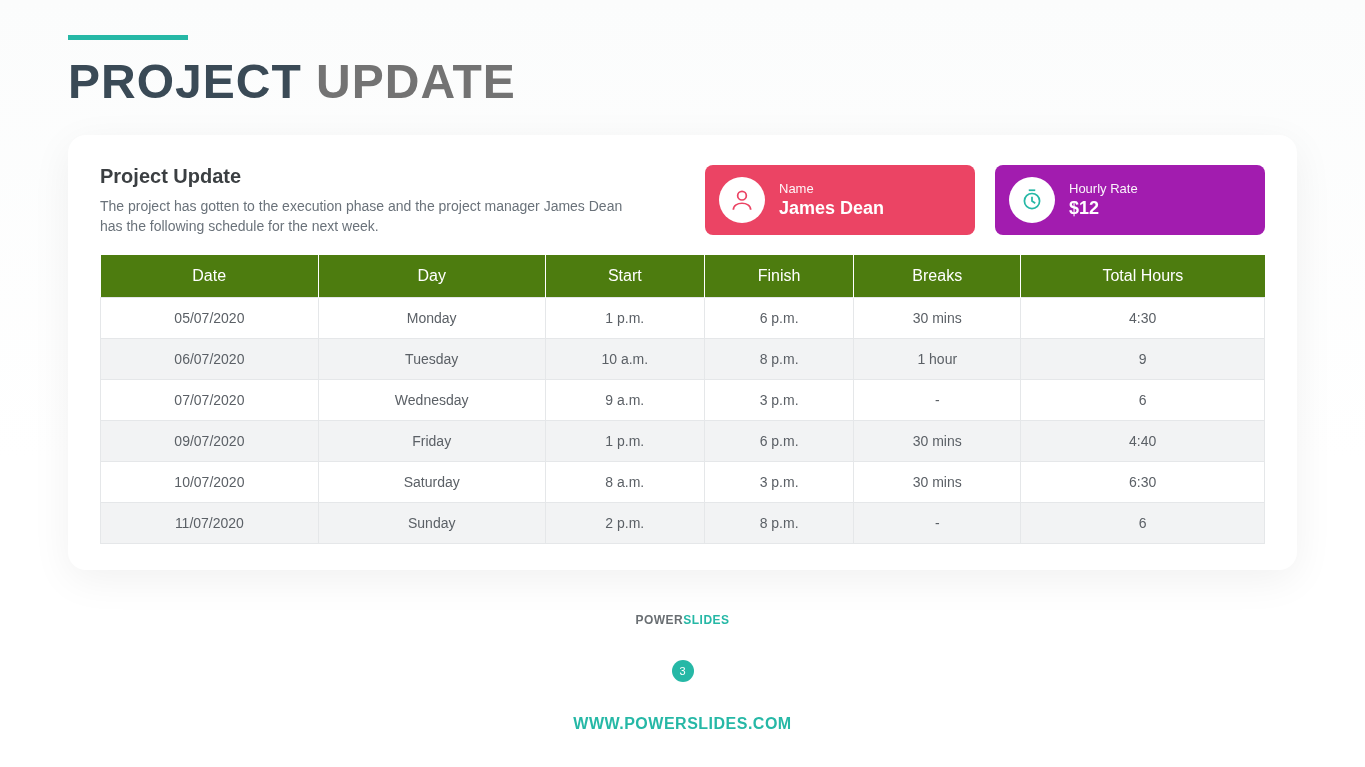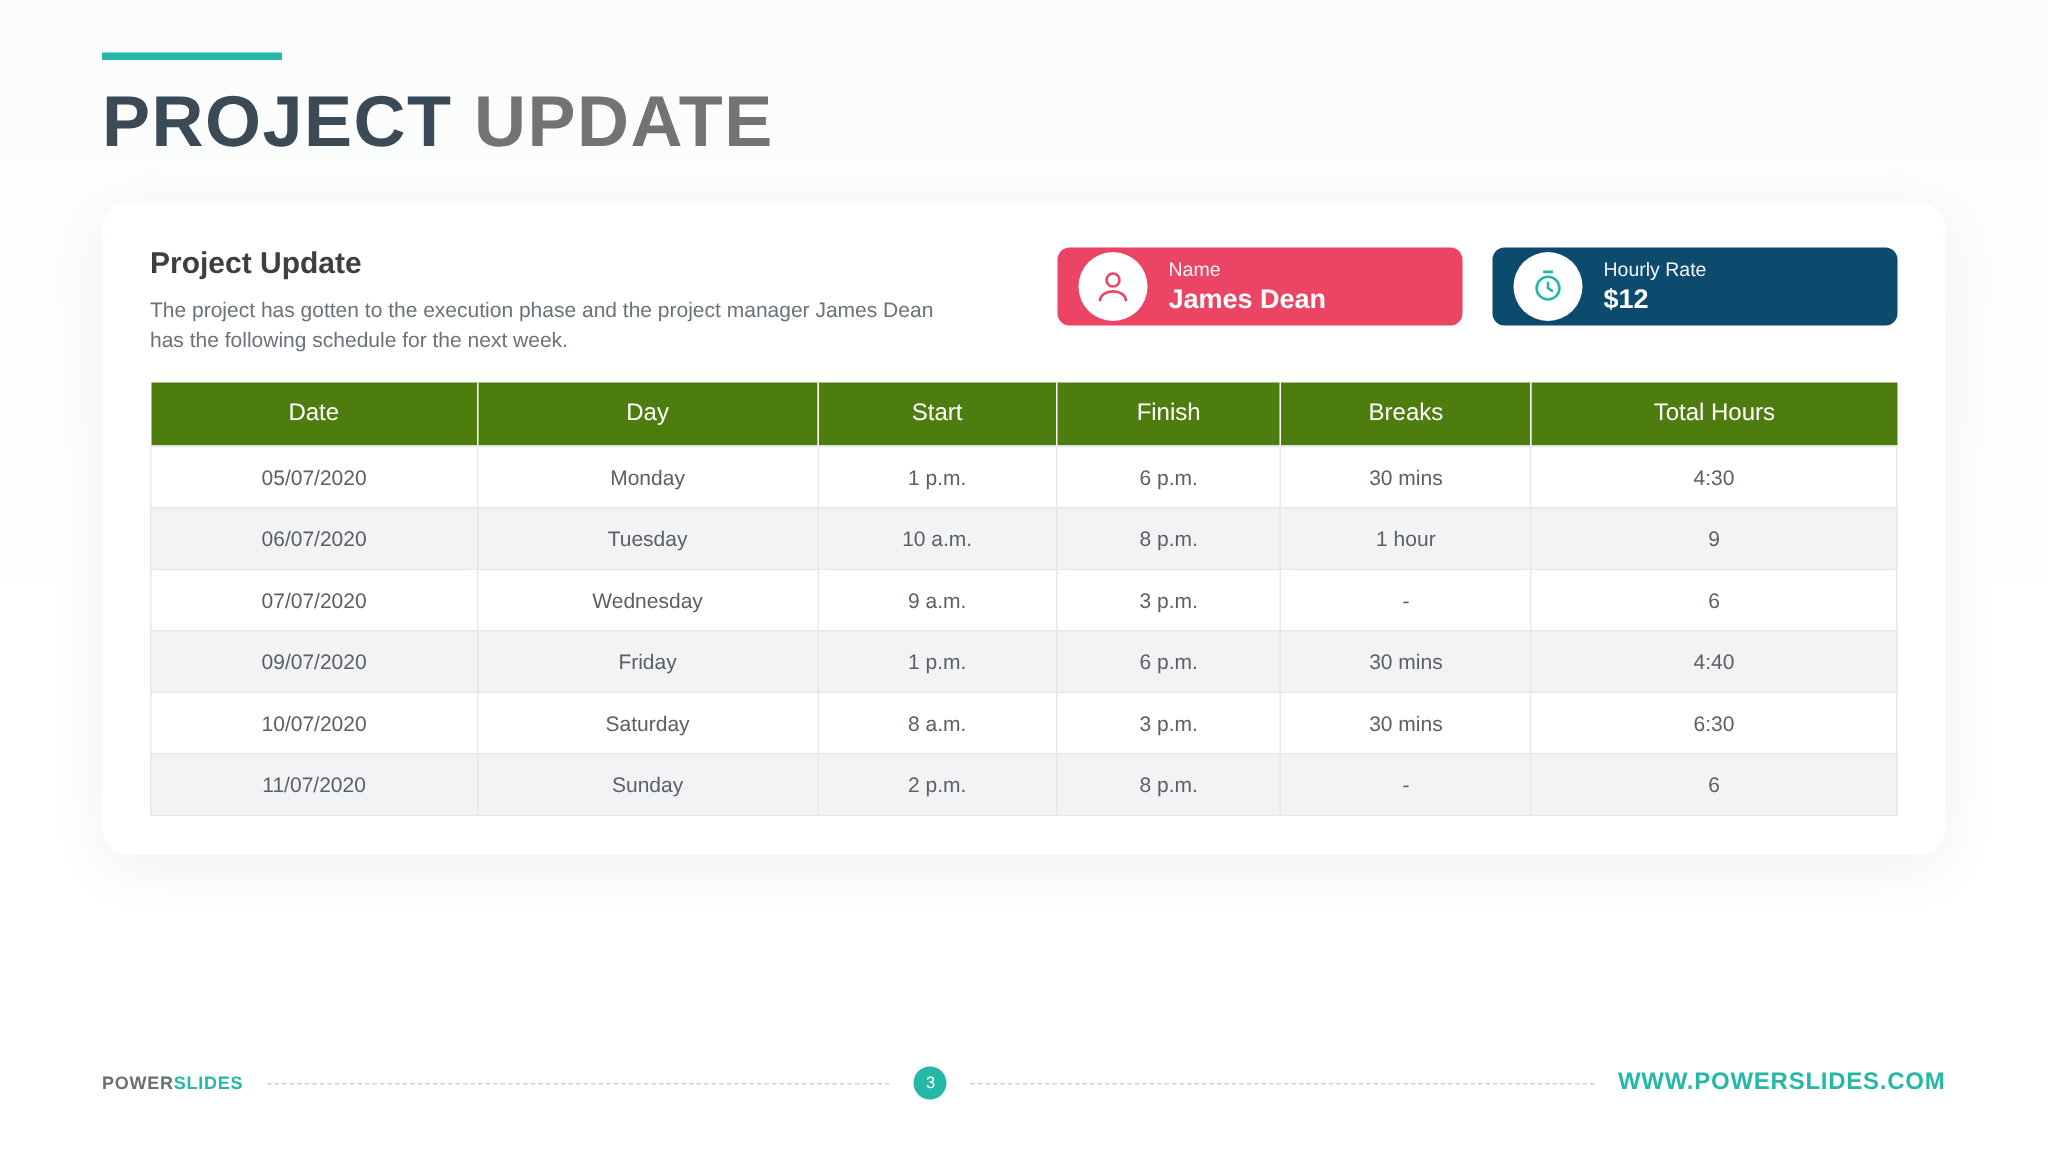--- a/index.html
+++ b/index.html
@@ -62,7 +62,7 @@
     border-radius: 8px;
     color: #fff;
     min-width: 270px;
-    height: 52px;
+    height: 70px;
   }
   .pill.pink { background: #eb4464; }
   .pill.teal { background: #0c4a6e; }

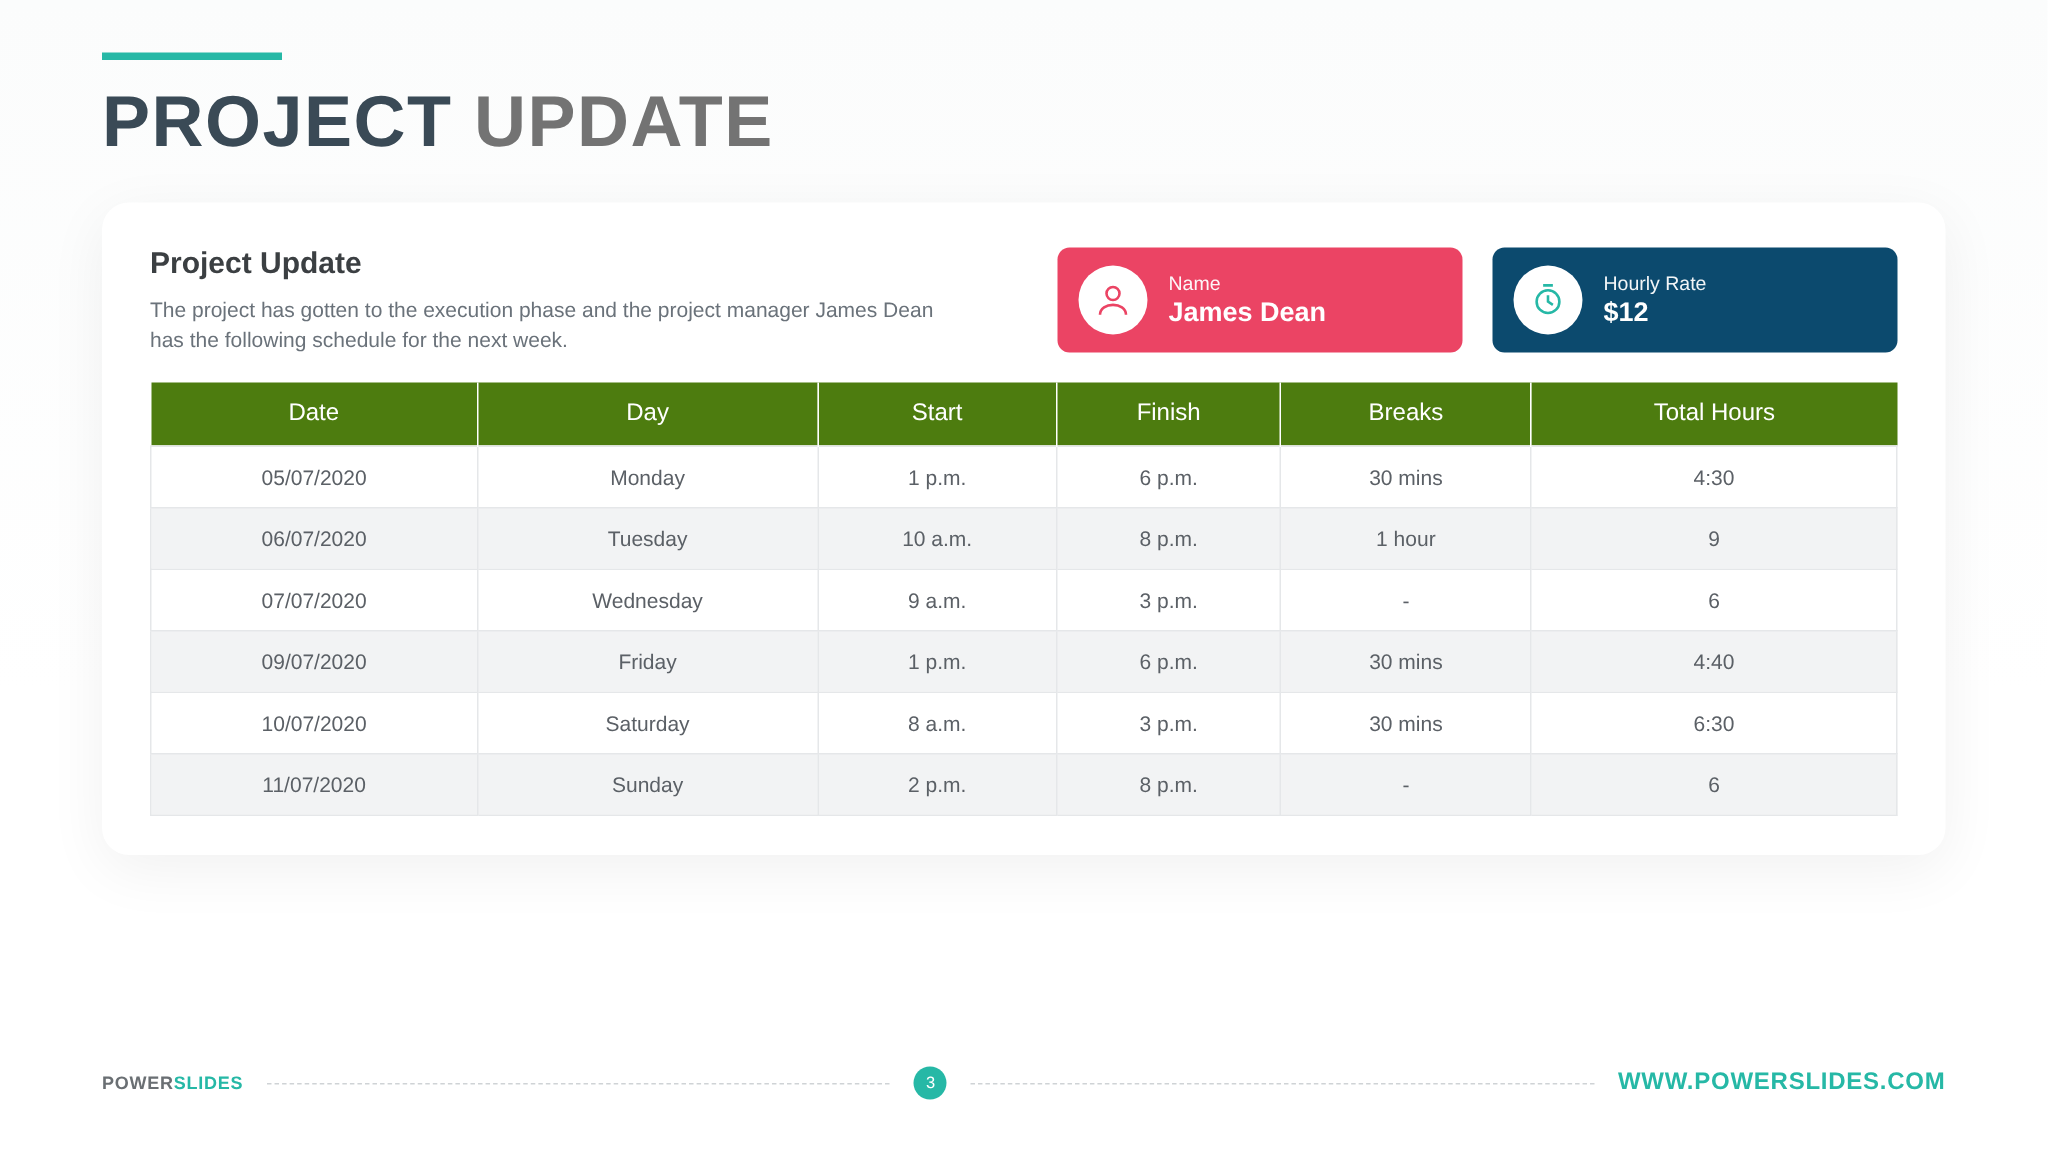--- a/index.html
+++ b/index.html
@@ -65,7 +65,7 @@
     height: 70px;
   }
   .pill.pink { background: #eb4464; }
-  .pill.teal { background: #0c4a6e; }
+  .pill.teal { background: #a21caf; }
   .pill .icon-circle {
     width: 46px;
     height: 46px;

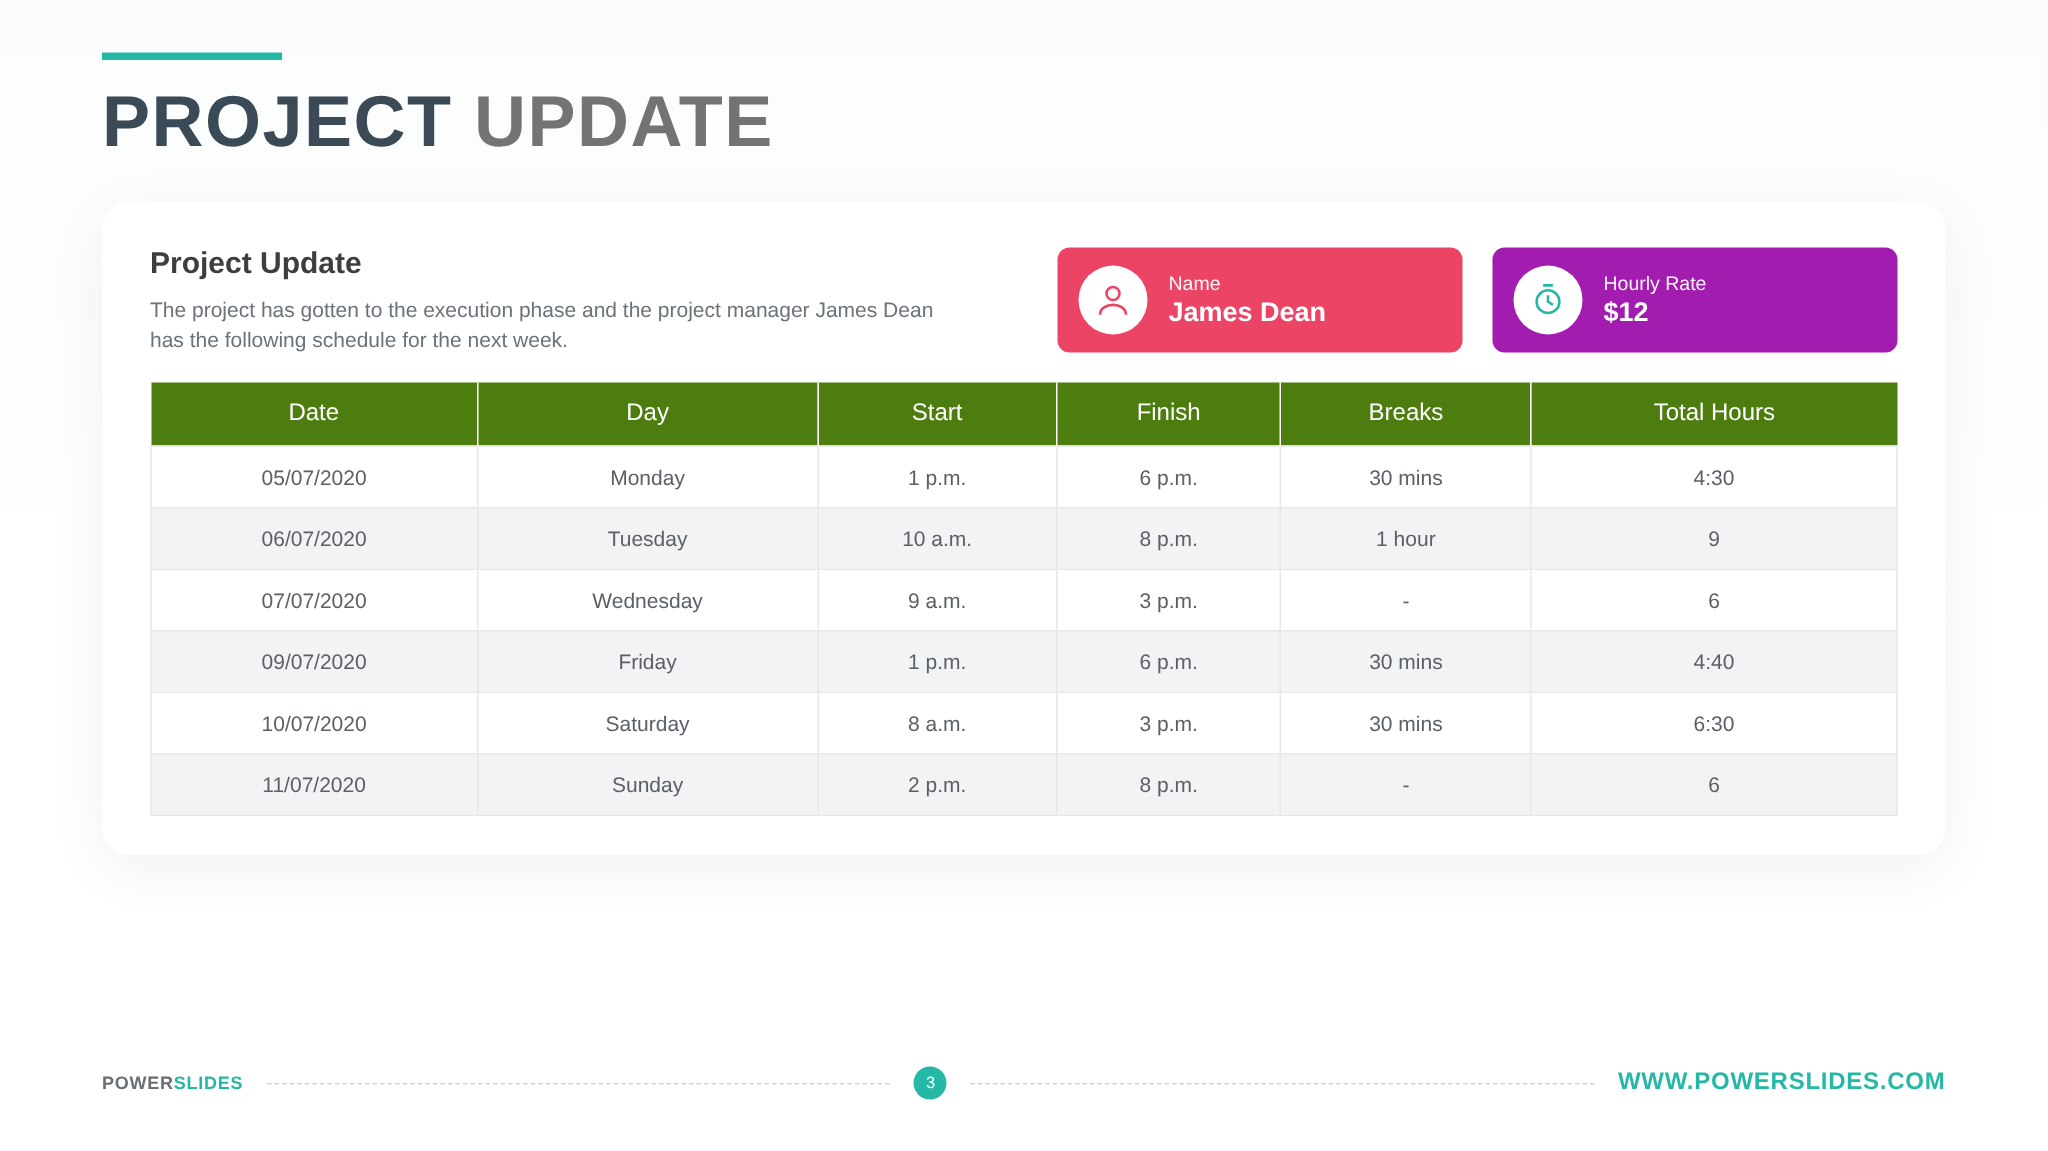--- a/index.html
+++ b/index.html
@@ -113,6 +113,7 @@
     display: flex;
     align-items: center;
     gap: 16px;
+    flex-direction: column;
   }
   .footer .brand {
     font-size: 12px;

